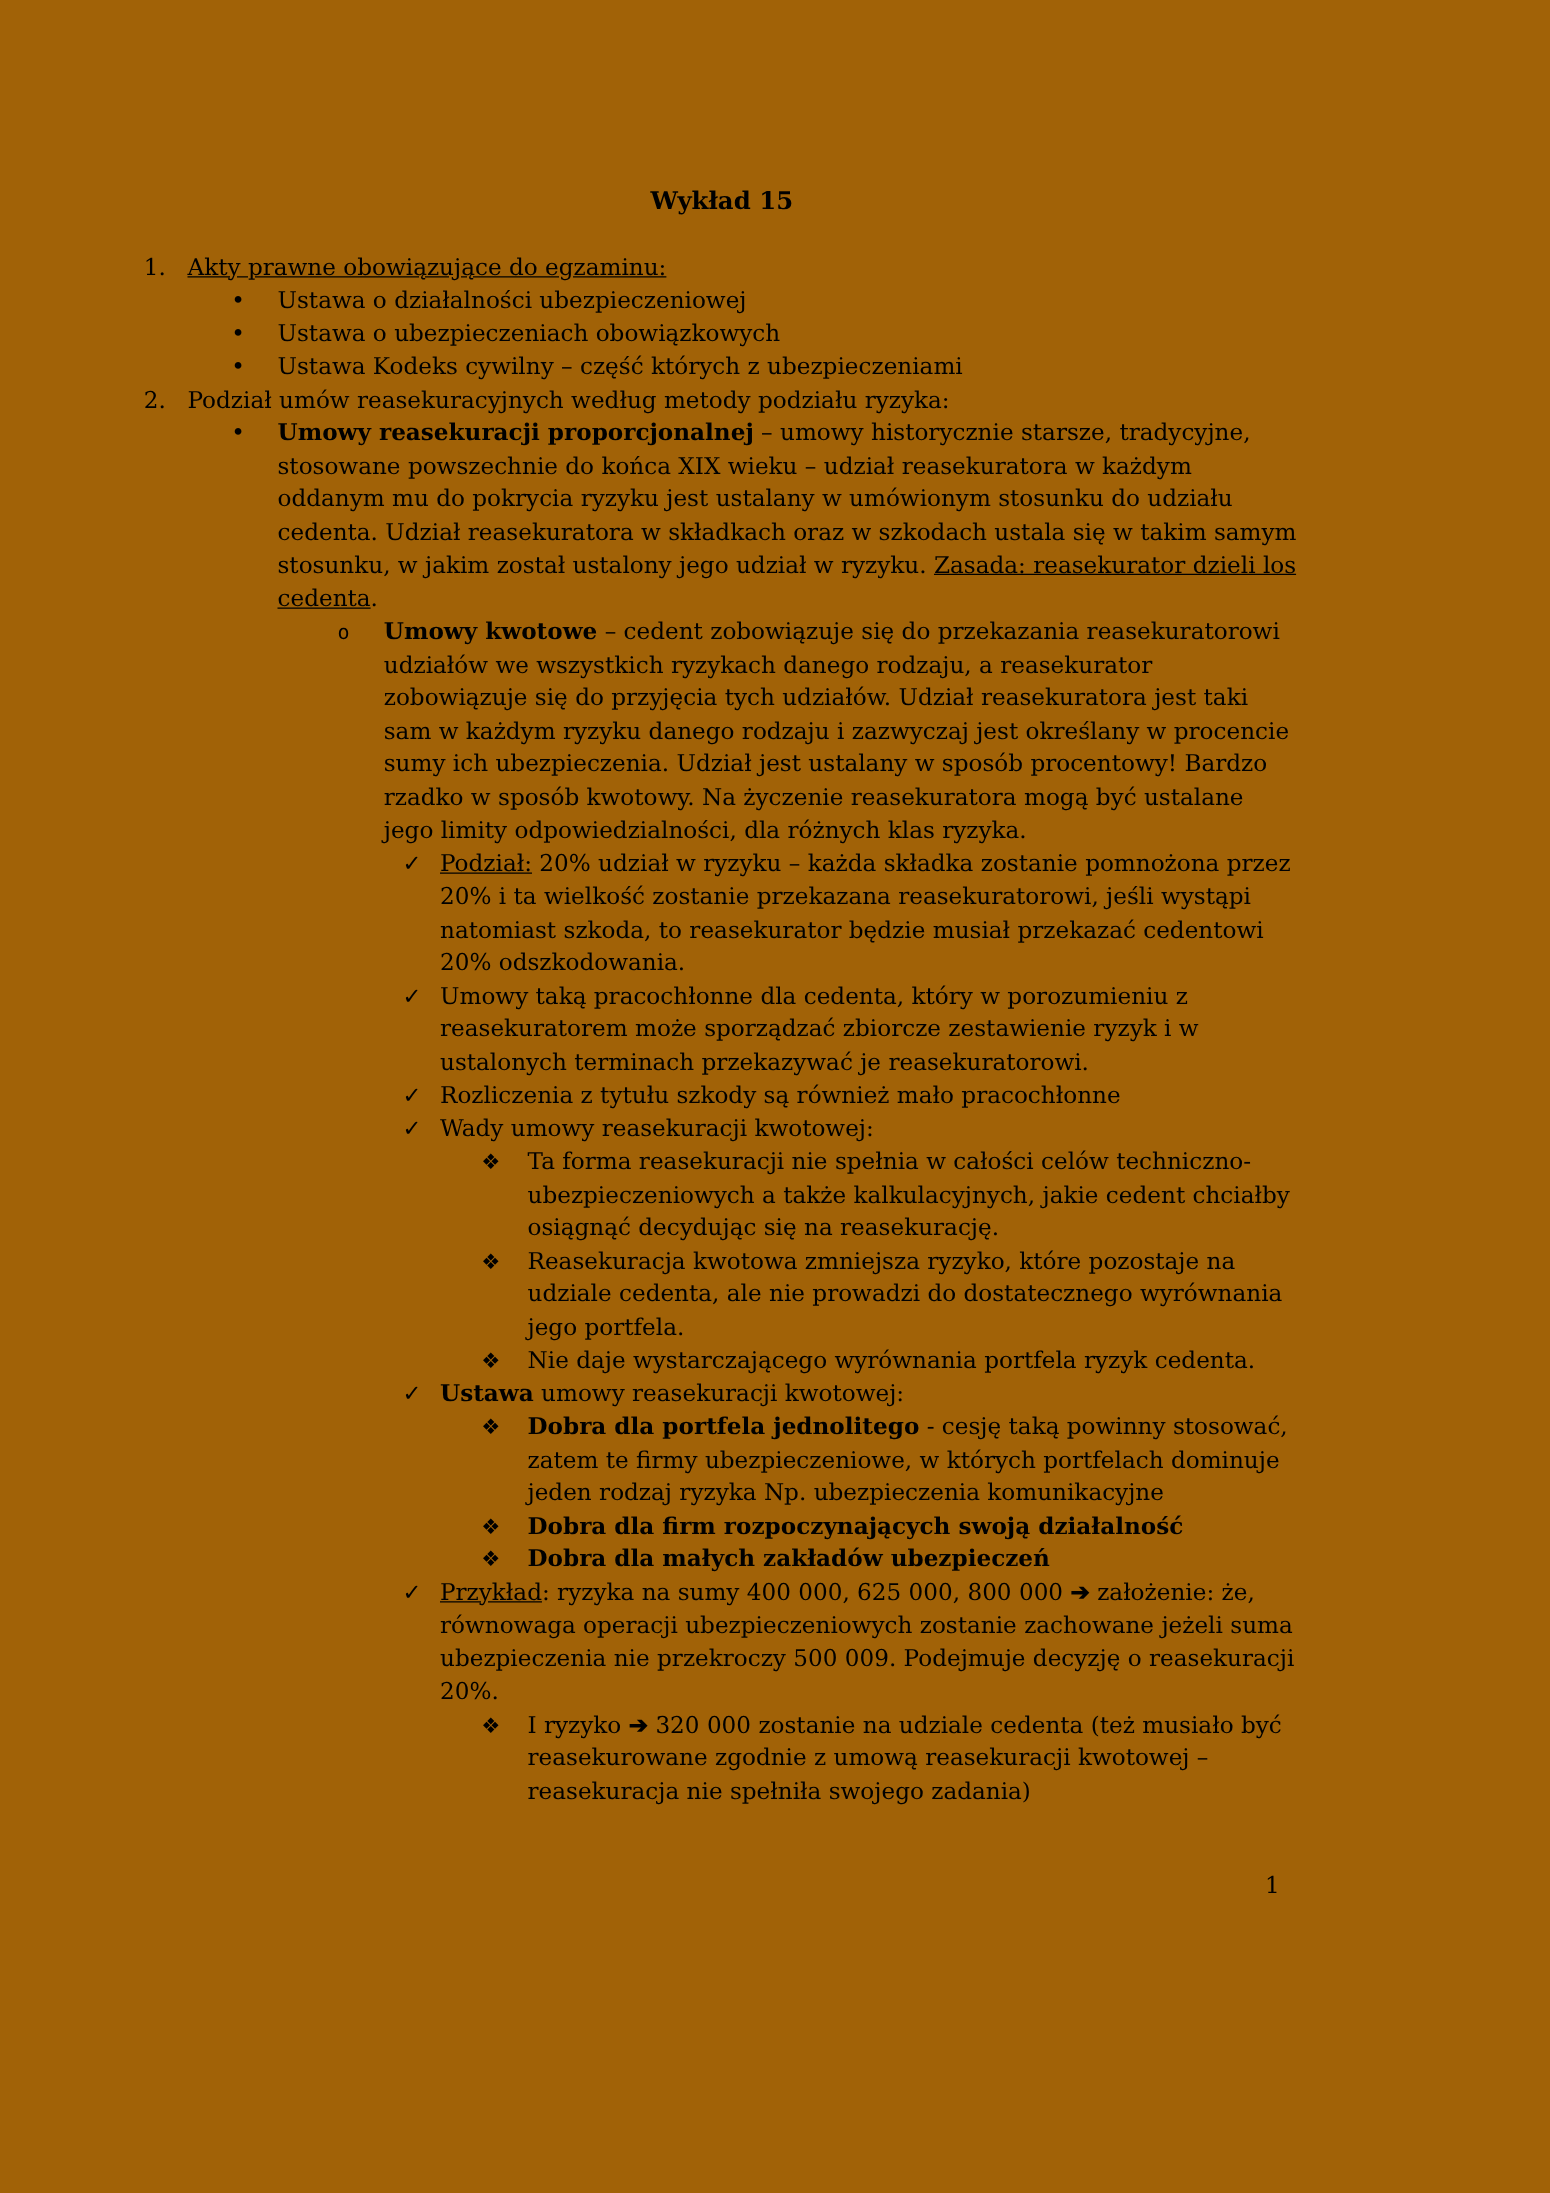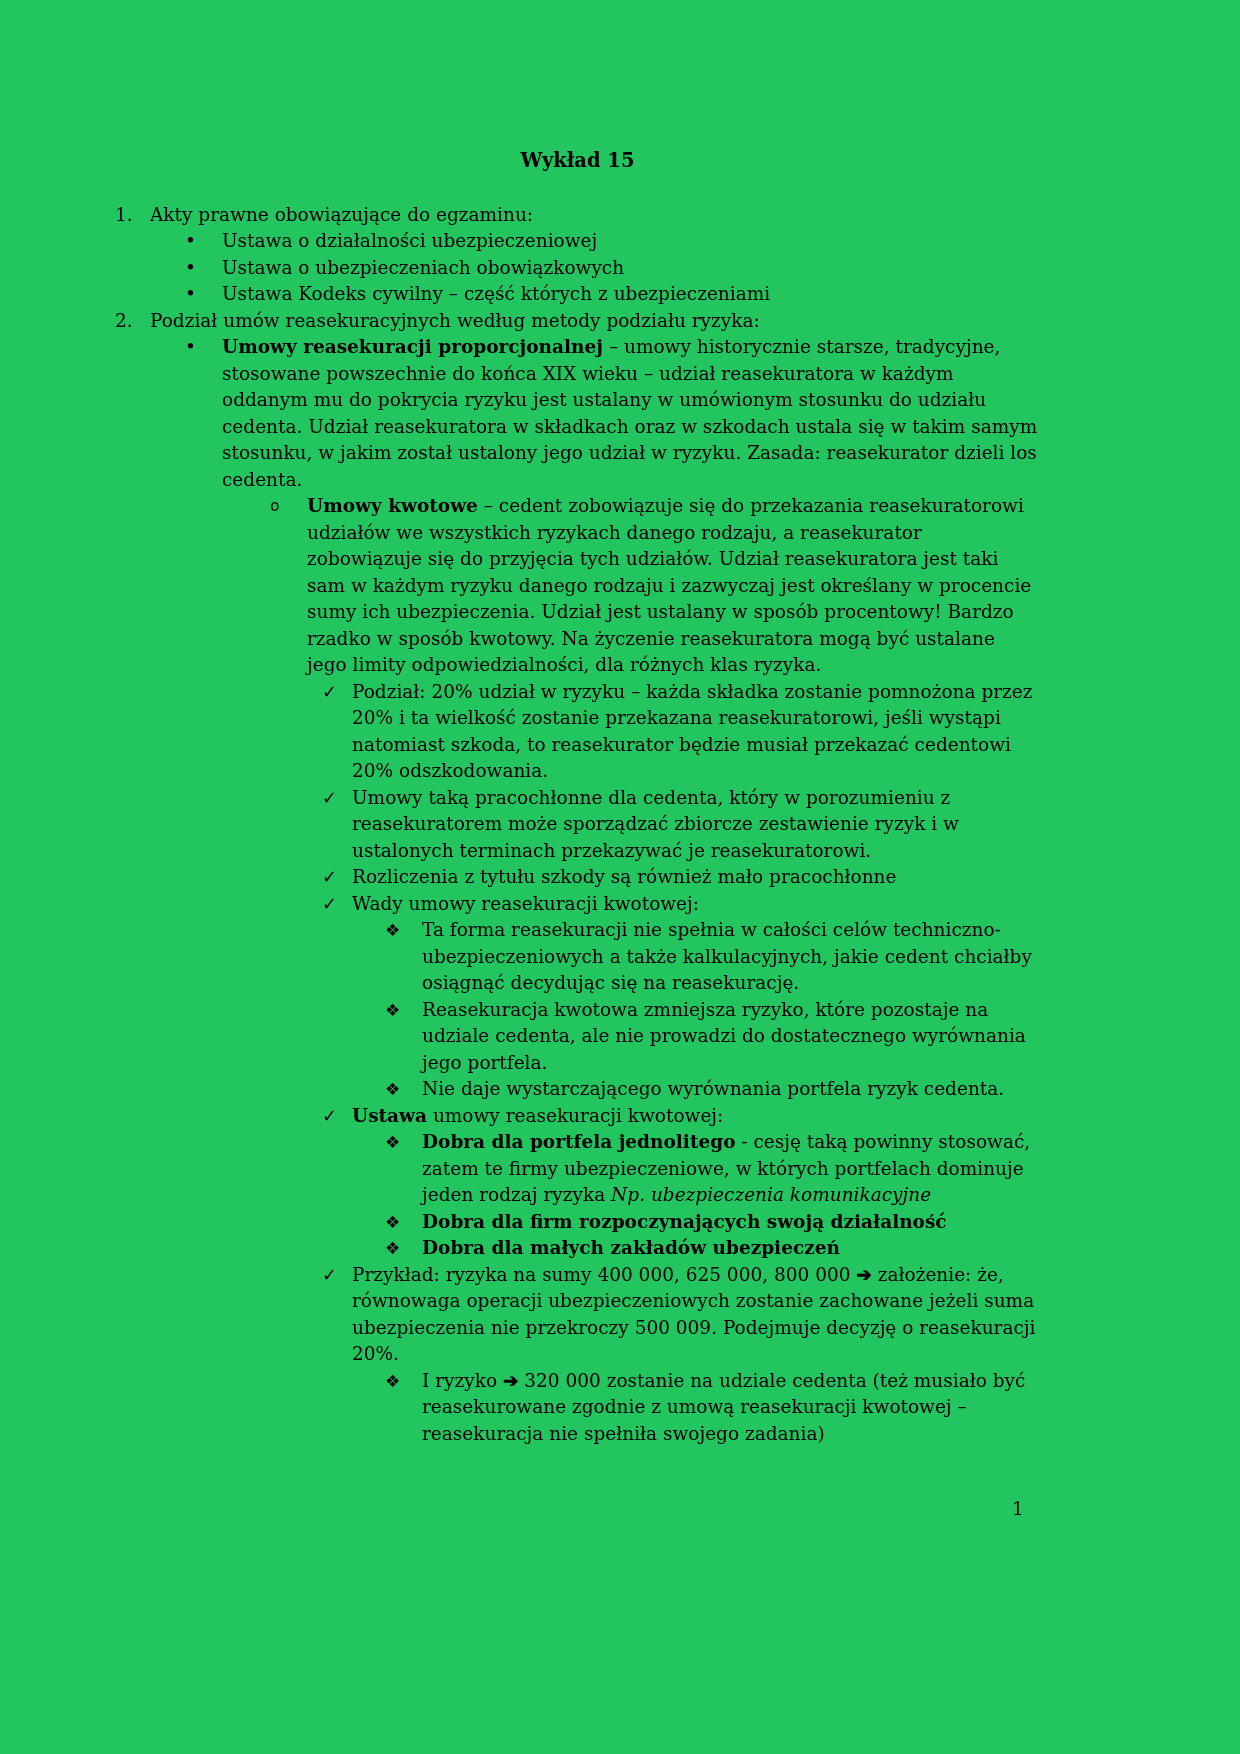--- a/index.html
+++ b/index.html
@@ -7,7 +7,7 @@
     position:relative;
     width:1240px;
     height:1754px;
-    background:#22c55e;
+    background:#a16207;
     font-family:"DejaVu Serif","Liberation Serif",serif;
     font-size:18.5px;
     line-height:26.5px;

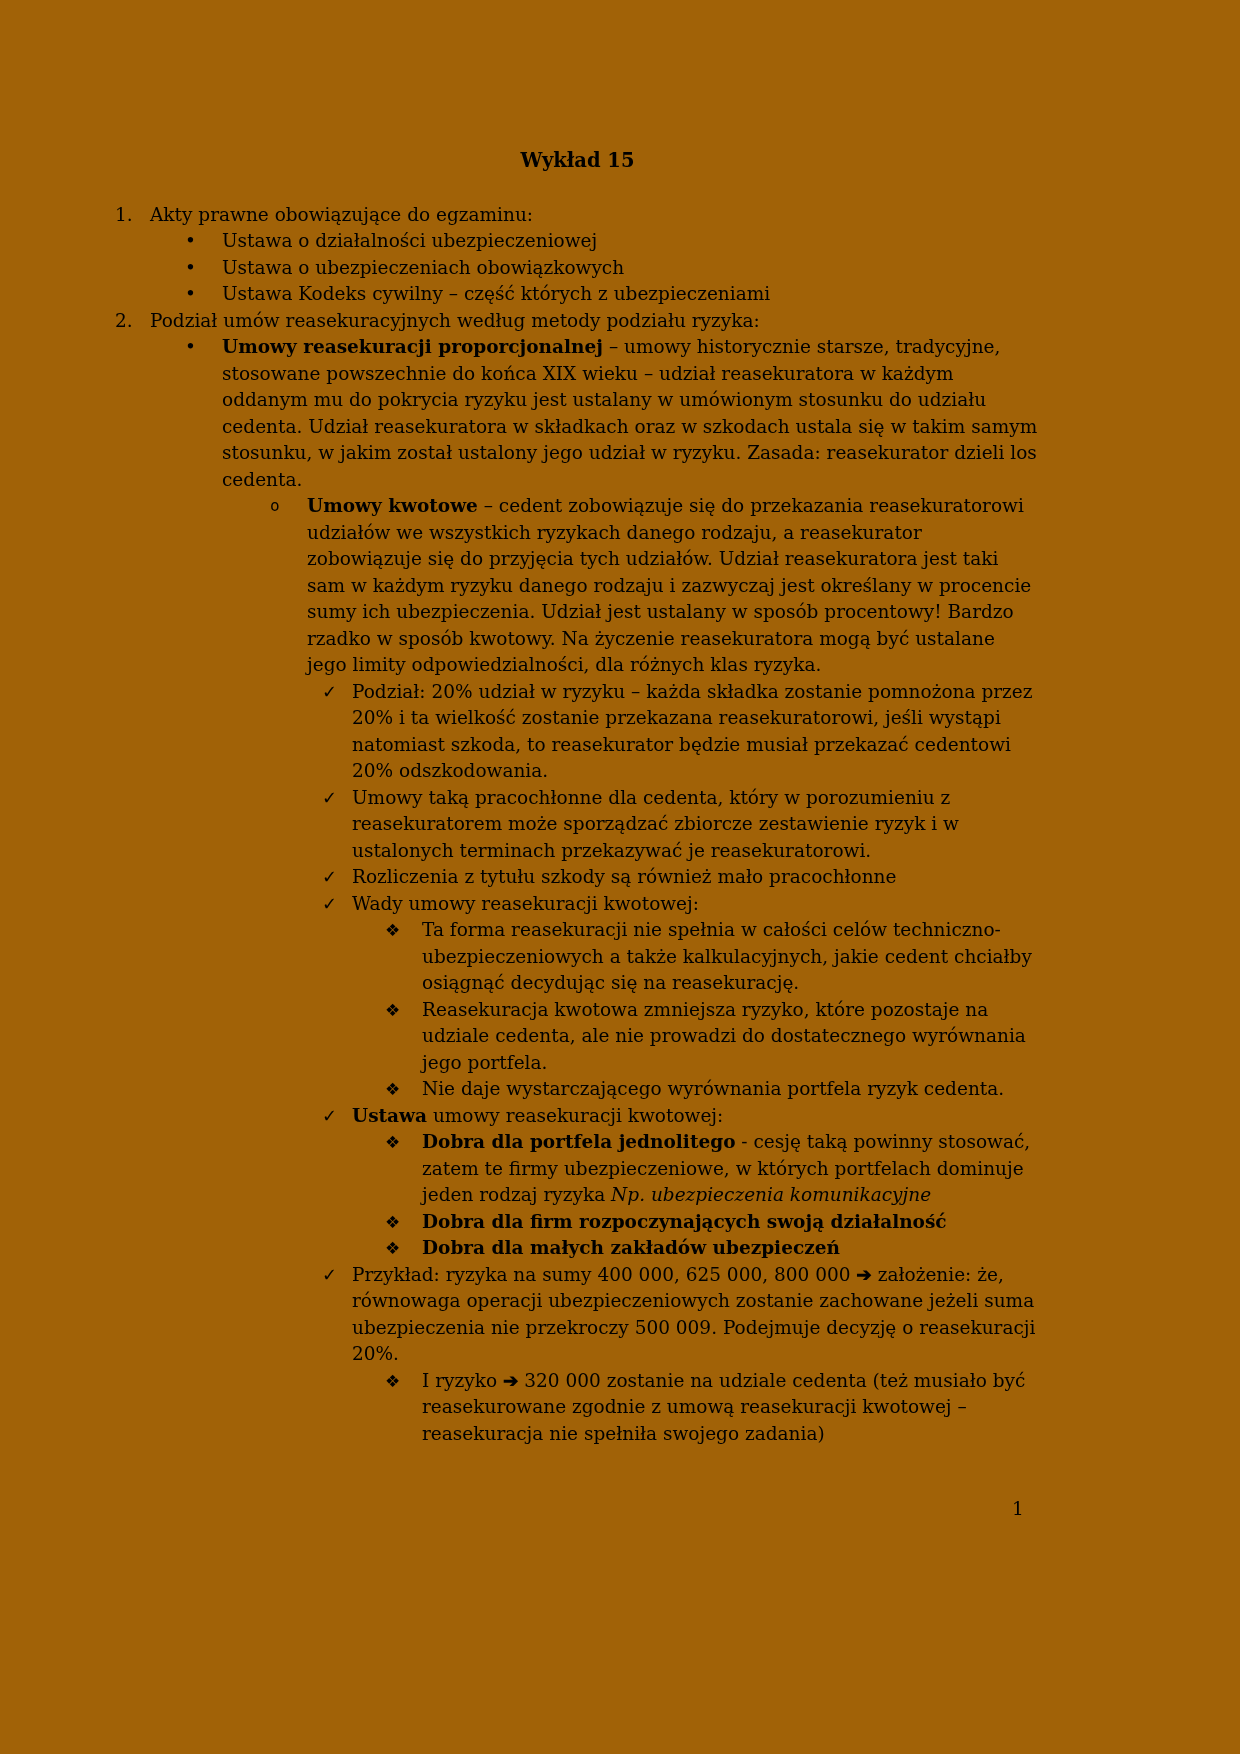--- a/index.html
+++ b/index.html
@@ -35,7 +35,7 @@
   .l5 { margin-left:270px; } .l5 .m { width:37px; }
   .body { flex:1 1 auto; min-width:0; }
   .b { font-weight:bold; }
-  .u { }
+  .u { text-decoration:underline; }
   .i { font-style:italic; }
   .circle-m { font-family:"DejaVu Sans Mono","Liberation Mono",monospace; font-size:16px; }
   .check-m { font-size:18px; }

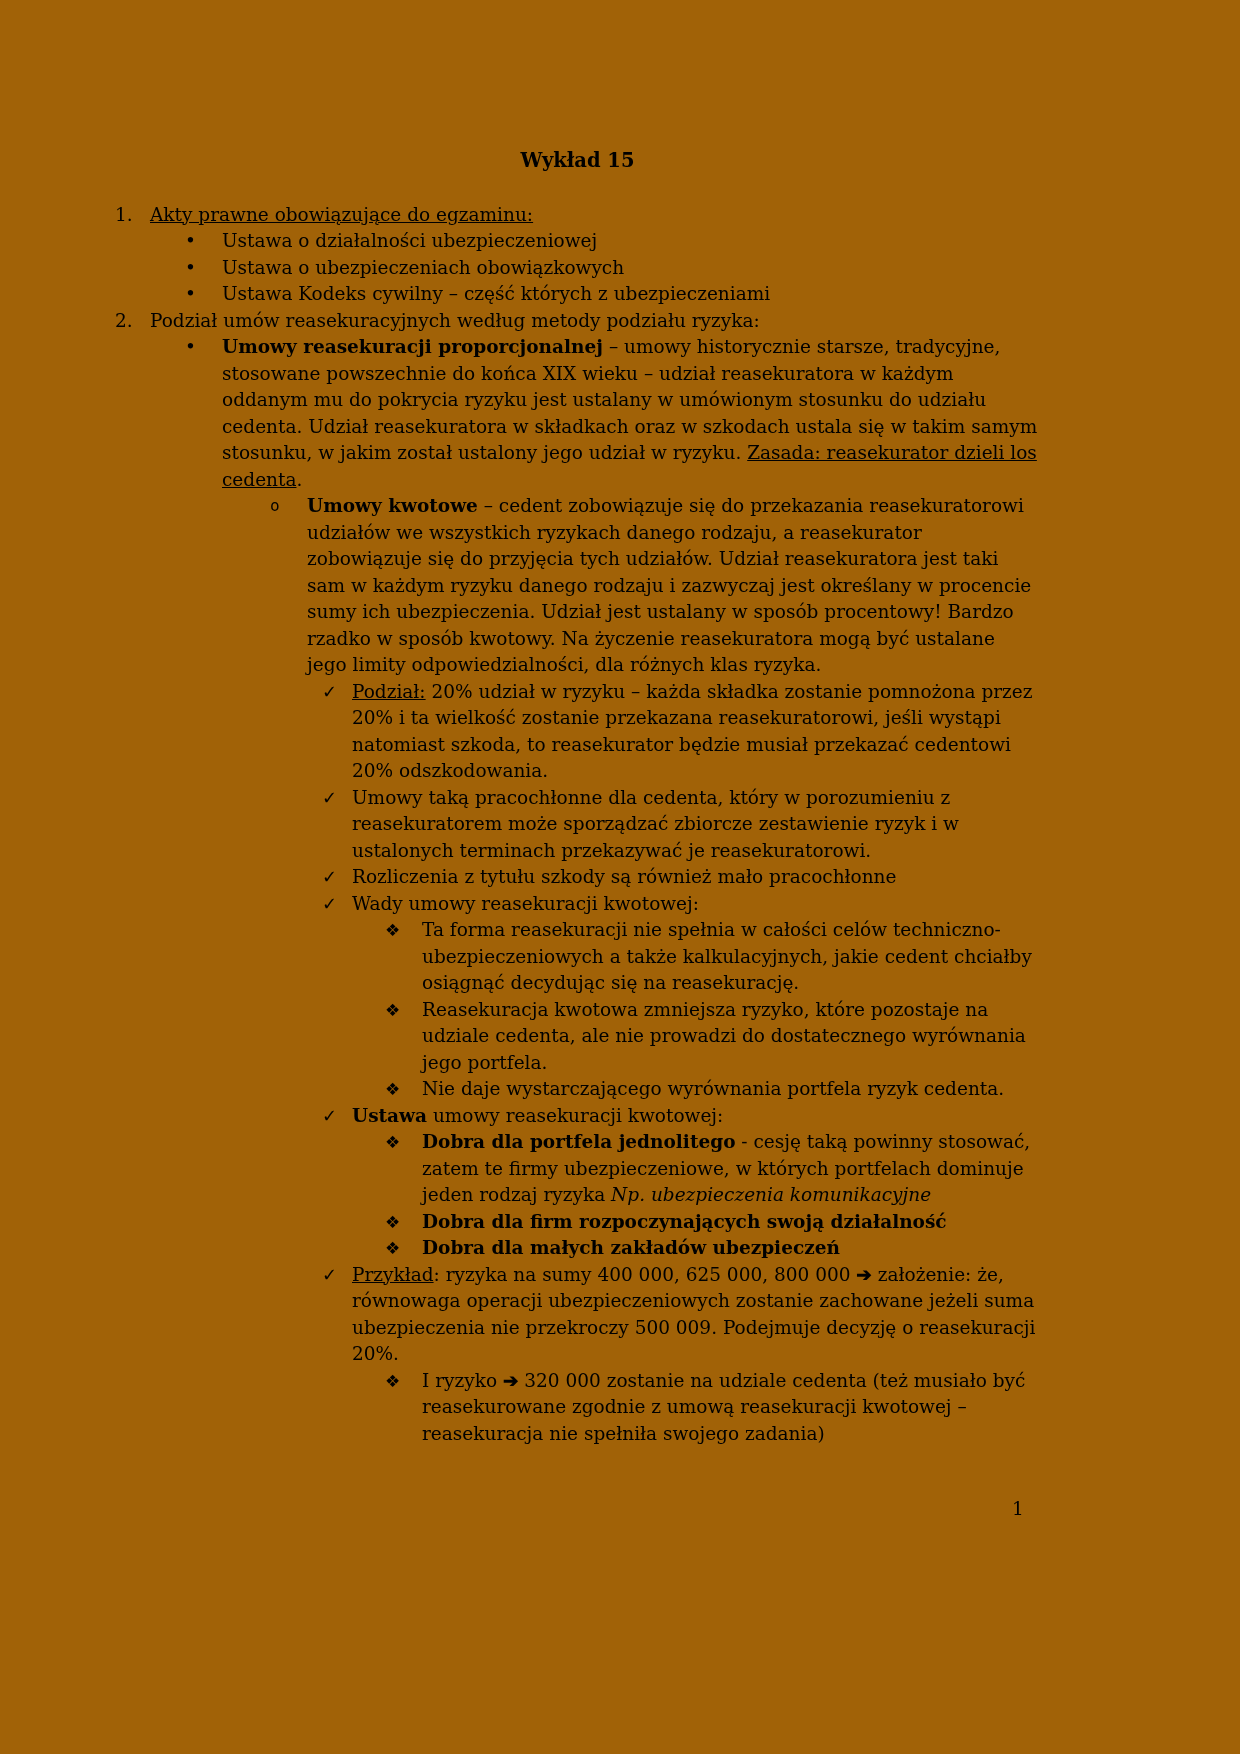--- a/index.html
+++ b/index.html
@@ -36,7 +36,7 @@
   .body { flex:1 1 auto; min-width:0; }
   .b { font-weight:bold; }
   .u { text-decoration:underline; }
-  .i { font-style:italic; }
+  .i { }
   .circle-m { font-family:"DejaVu Sans Mono","Liberation Mono",monospace; font-size:16px; }
   .check-m { font-size:18px; }
   .diamond-m { font-size:17px; }

